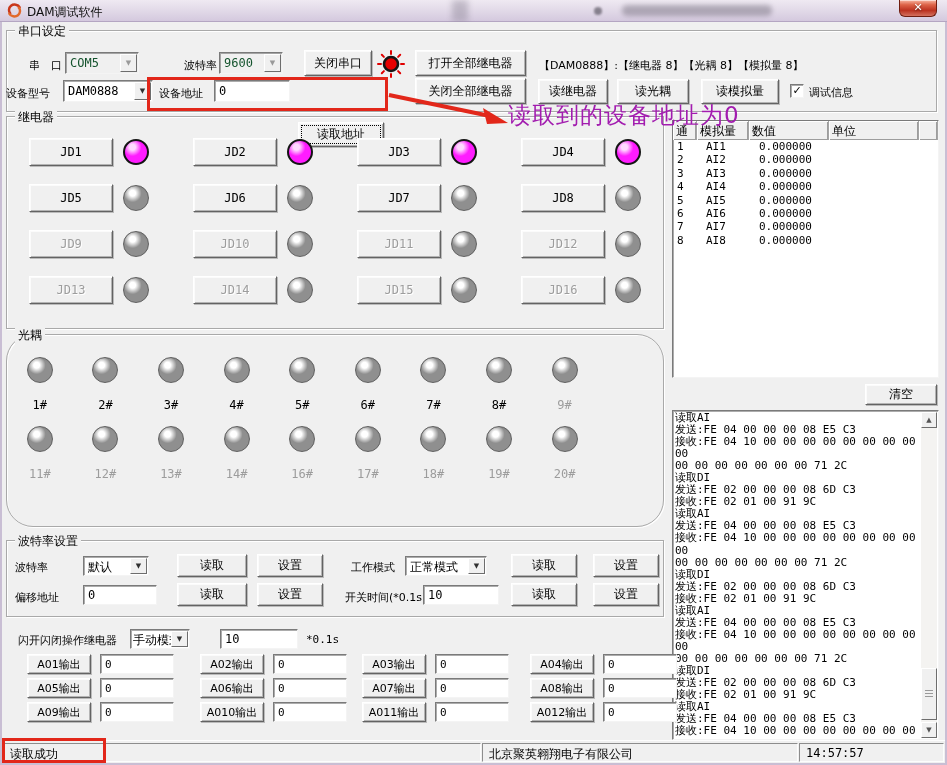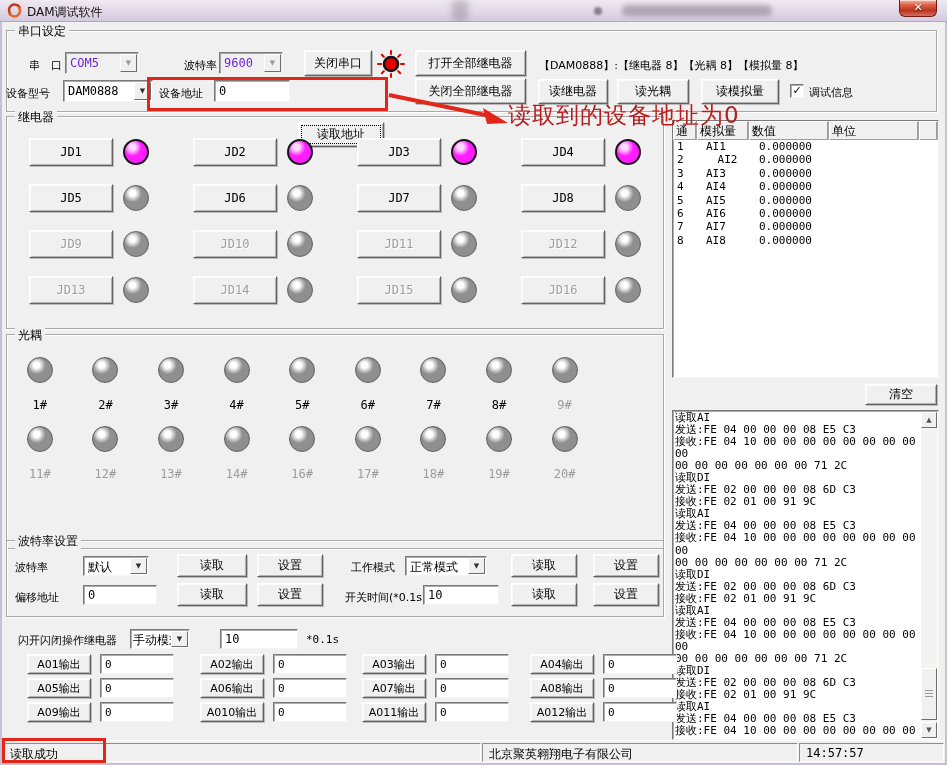--- a/index.html
+++ b/index.html
@@ -50,7 +50,7 @@
     border:1px solid; border-color:#fff #6d6d6d #6d6d6d #fff; font-size:7px; color:#303030;
     display:flex; align-items:center; justify-content:center; cursor:pointer; }
   .combo.disabled { background:#f0f0f0; }
-  .combo.disabled .val { color:#6d28d9; }
+  .combo.disabled .val { color:#14532d; }
   .combo.disabled .arrow-btn { color:#9a9a9a; }
 
   

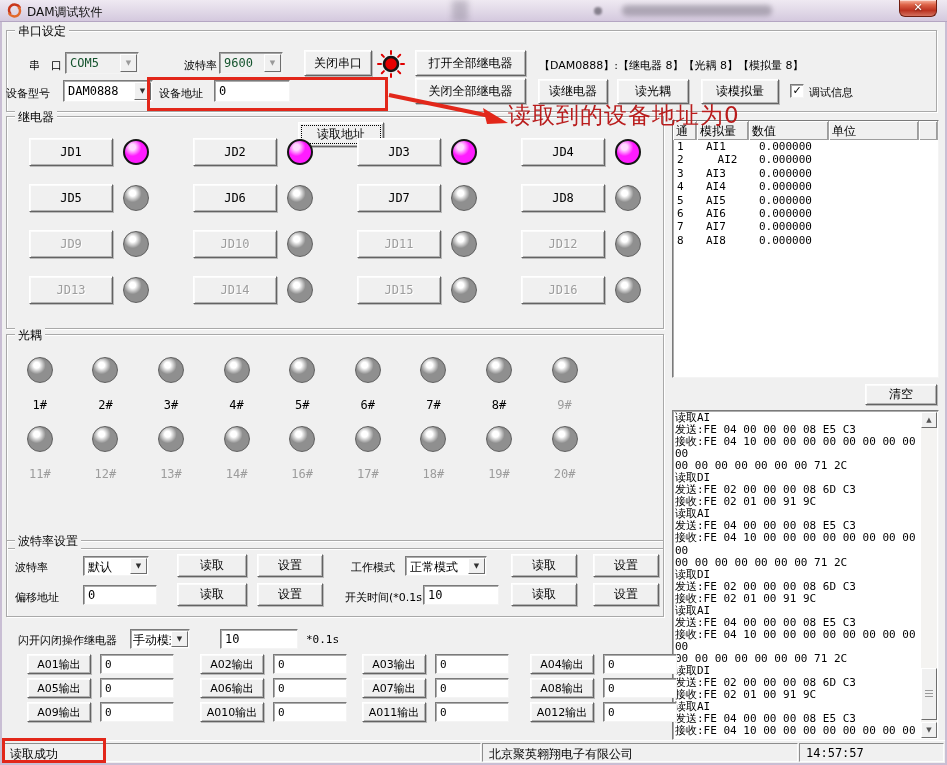--- a/index.html
+++ b/index.html
@@ -109,7 +109,7 @@
 
   
   .redbox { position:absolute; border:3px solid #e2271a; z-index:60; pointer-events:none; }
-  .annotation { position:absolute; left:506px; top:78px; z-index:60; color:#b91c1c; font-size:23px; letter-spacing:1px; pointer-events:none;text-align:right; }
+  .annotation { position:absolute; left:506px; top:78px; z-index:60; color:#a21caf; font-size:23px; letter-spacing:1px; pointer-events:none;text-align:right; }
   .arrow-svg { position:absolute; left:382px; top:70px; z-index:60; pointer-events:none; }
 
   .serial-indicator { position:absolute; left:370px; top:19px; width:28px; height:28px; }

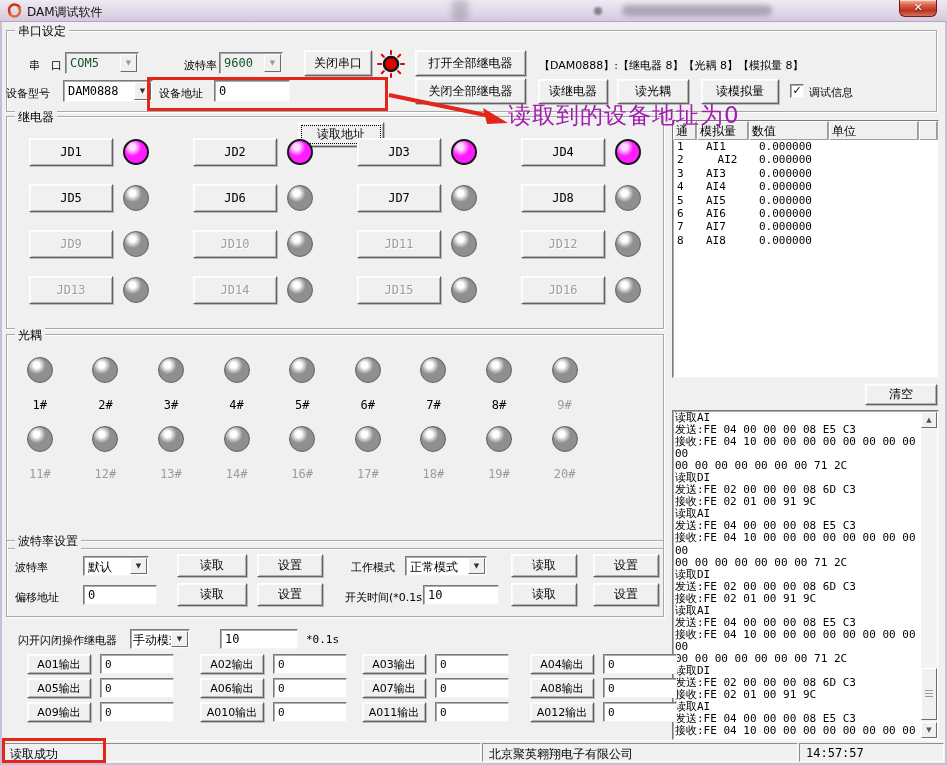--- a/index.html
+++ b/index.html
@@ -275,7 +275,7 @@
           </div>
           <div class="ar">
             <div class="ac" style="width: 24px; padding-left: 4px;">2</div>
-            <div class="ac" style="width: 52px; padding-left: 9px; text-align: center;">AI2</div>
+            <div class="ac" style="width: 52px; padding-left: 9px;">AI2</div>
             <div class="ac" style="width: 80px; padding-left: 10px;">0.000000</div>
             <div class="ac" style="width: 79px; padding-left: 4px;"></div>
           </div>

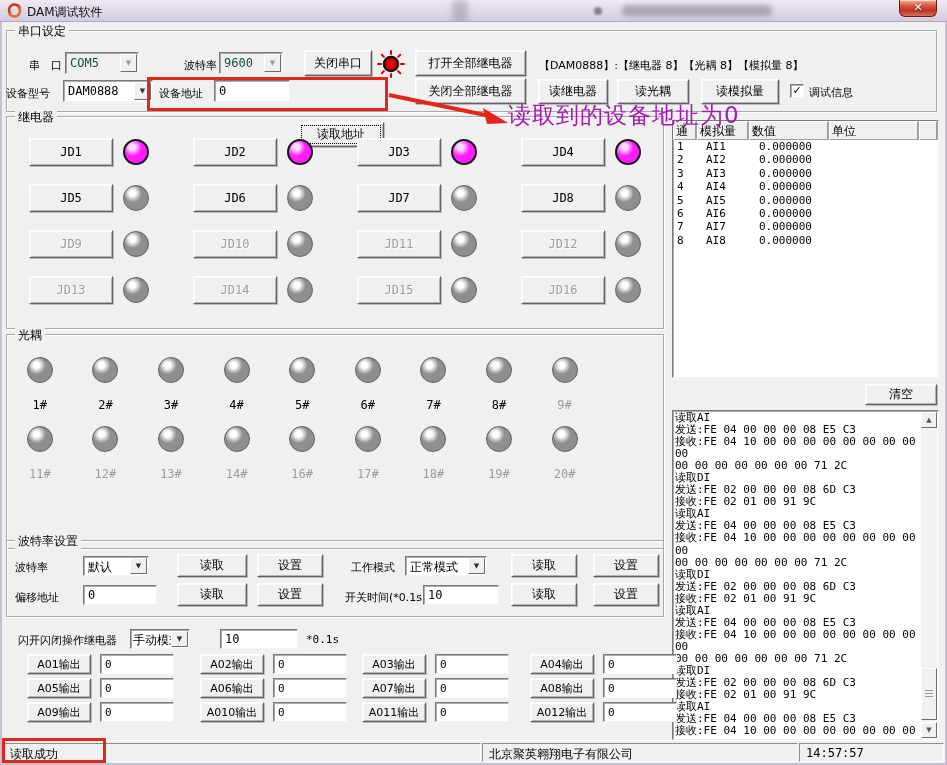--- a/index.html
+++ b/index.html
@@ -318,7 +318,7 @@
         </div>
     </div>
 
-    <div class="group" style="left:4px; top:312px; width:658px; height:215px;">
+    <div class="group" style="left:4px; top:312px; width:658px; height:193px;border-radius:27px;">
       <span class="glabel">光耦</span>
       <div class="opto-rows">
           <div class="opto-row">

